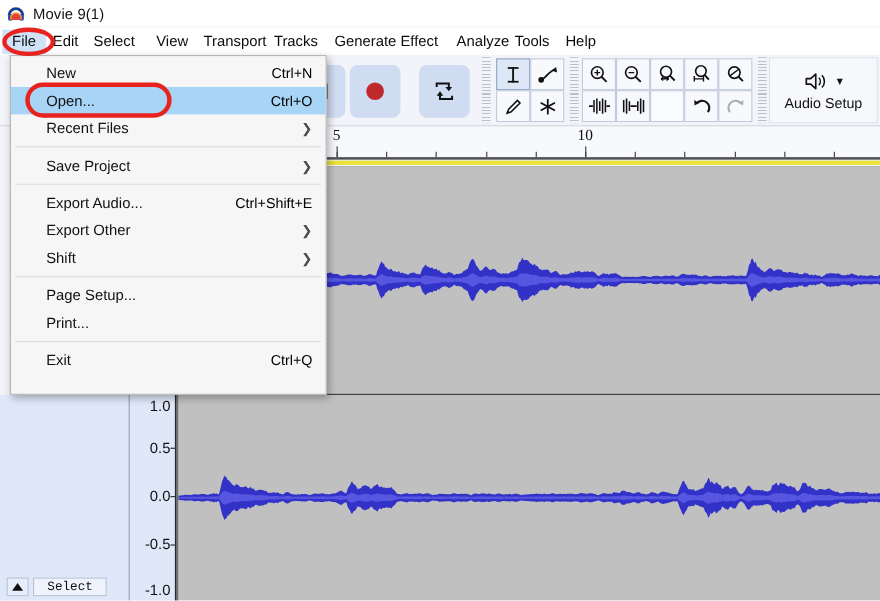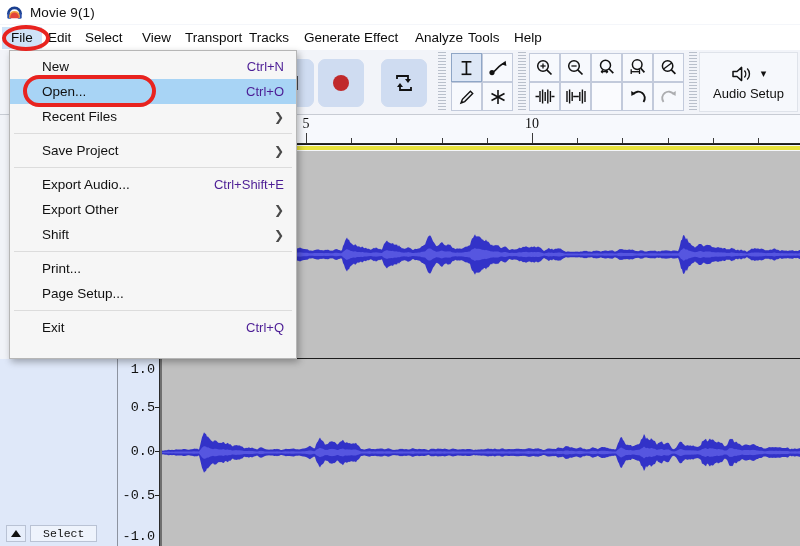--- a/index.html
+++ b/index.html
@@ -122,7 +122,7 @@
     padding:0 12px 0 32px;box-sizing:border-box;font-size:13.5px;color:#111;
   }
   .drow.hl{background:#a8d4f5;}
-  .drow .acc{margin-left:auto;font-size:13px;color:#4c1d95;}
+  .drow .acc{margin-left:auto;font-size:13px;color:#000000;}
   .drow .arrow{margin-left:auto;font-size:12px;color:#4a4a4a;}
   .dsep{height:1px;background:#dcdcdc;margin:4px 4px;}
 

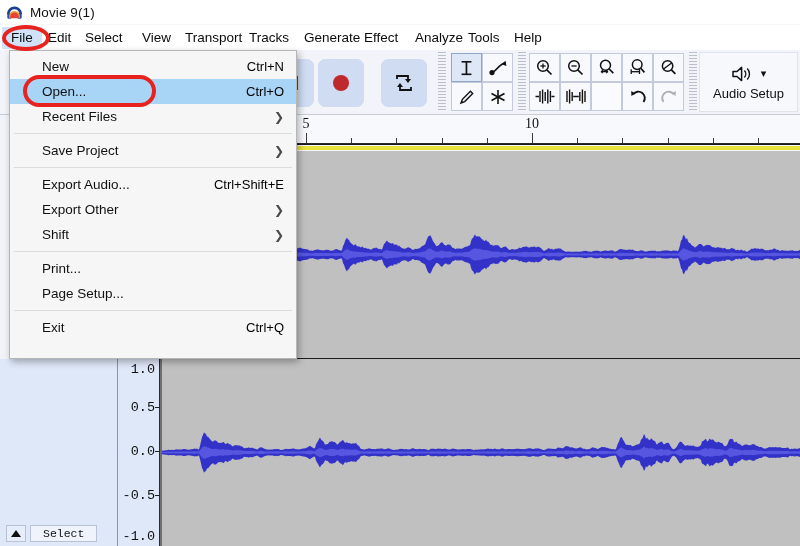--- a/index.html
+++ b/index.html
@@ -412,10 +412,10 @@
       </div>
       <div class="dsep"></div>
       <div class="drow">
+        <span>Page Setup...</span>
+      </div>
+      <div class="drow">
         <span>Print...</span>
-      </div>
-      <div class="drow">
-        <span>Page Setup...</span>
       </div>
       <div class="dsep"></div>
       <div class="drow">

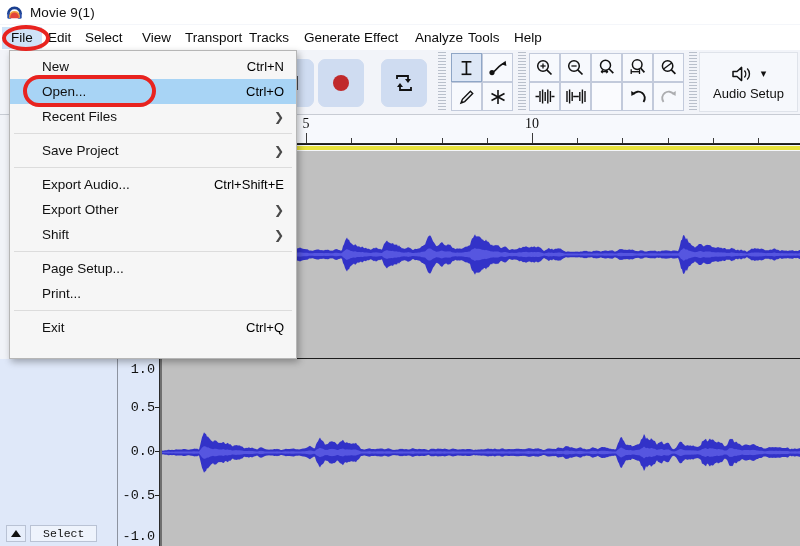--- a/index.html
+++ b/index.html
@@ -93,7 +93,7 @@
   .vruler{
     position:absolute;width:42px;box-sizing:border-box;
     background:#dfe8f9;border-right:1px solid #2b2b2b;
-    font-family:Liberation Mono, monospace;
+    font-family:Liberation Sans, sans-serif;
   }
   .vruler .vl{position:absolute;right:4px;font-size:13.5px;color:#111;
     transform:translateY(-50%);white-space:nowrap;}

